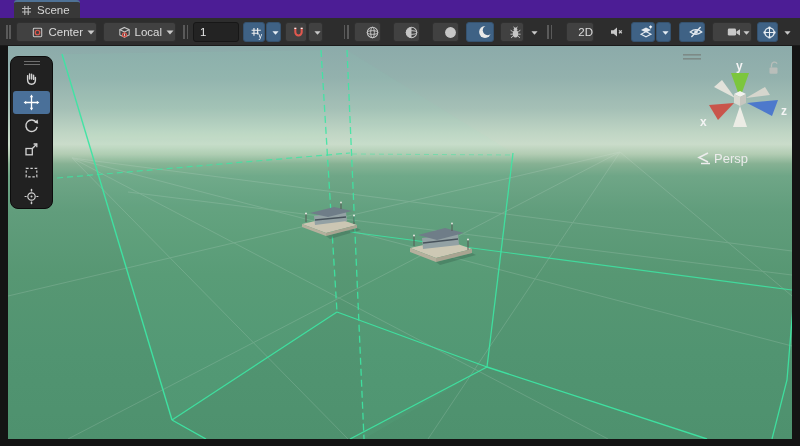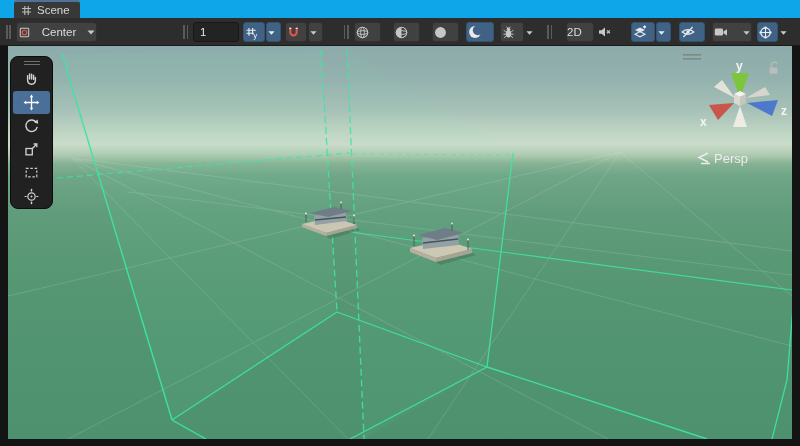--- a/index.html
+++ b/index.html
@@ -10,7 +10,7 @@
     -webkit-font-smoothing:antialiased;
   }
   
-  .tabbar{position:absolute;left:0;top:0;width:800px;height:18px;background:#0ea5e9;}
+  .tabbar{position:absolute;left:0;top:0;width:800px;height:18px;background:#4c1d95;}
   .tab{
     position:absolute;left:14px;top:0;height:18px;padding:0 10px 0 7px;
     background:#383838;border-top:2px solid #4f7296;box-sizing:border-box;

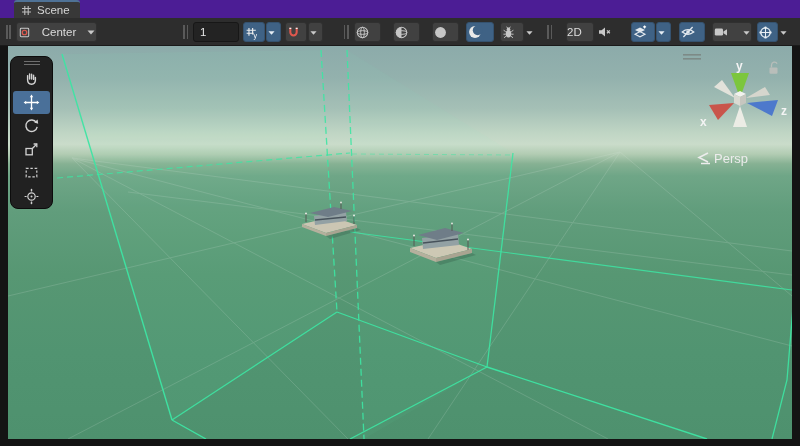--- a/index.html
+++ b/index.html
@@ -20,7 +20,7 @@
   .tab svg{display:block}
   
   .toolbar{position:absolute;left:0;top:18px;width:800px;height:28px;background:#2d2d2d;border-bottom:1px solid #1a1a1a;box-sizing:border-box;}
-  .tb{position:absolute;top:4px;height:20px;box-sizing:border-box;display:flex;align-items:center;justify-content:space-between;
+  .tb{position:absolute;top:4px;height:20px;box-sizing:border-box;display:flex;align-items:center;justify-content:flex-end;
       background:#414141;border:1px solid #303030;border-radius:3px;color:#dcdcdc;font-size:11.5px;cursor:default;}
   .tb.blue{background:#3f6285;border-color:#35526f;}
   .tb.flat{background:transparent;border:none;}

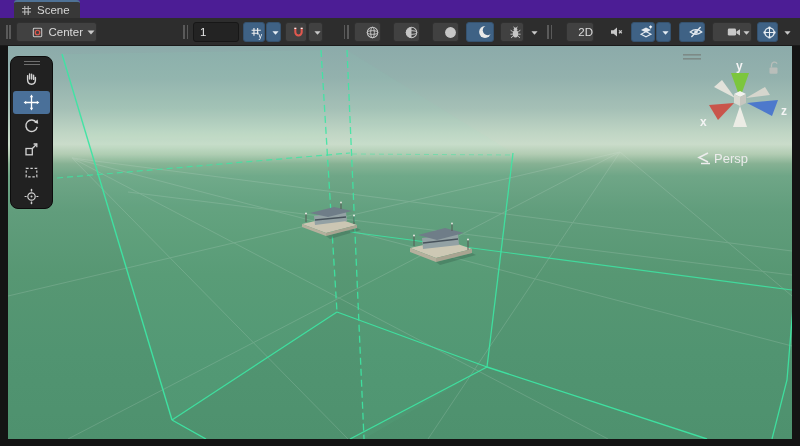--- a/index.html
+++ b/index.html
@@ -80,6 +80,17 @@
       </svg>
   </div>
 
+  <div class="tb" style="left:103px;width:73px">
+    <svg width="15" height="15" viewBox="0 0 16 16">
+      <polygon points="8,2.6 13,5 13,10.6 8,13 3,10.6 3,5" stroke="#c8c8c8" fill="none" stroke-width="1.1"></polygon>
+      <path d="M3 5 L8 7.4 L13 5 M8 7.4 V13" stroke="#c8c8c8" fill="none" stroke-width="1.1"></path>
+      <circle cx="8" cy="10.4" r="2.1" stroke="#e0584e" fill="none" stroke-width="1.3"></circle>
+    </svg>
+    <span class="lbl">Local</span>
+    <svg width="10" height="8" viewBox="0 0 10 8">
+        <polygon points="1.5,2.5 8.5,2.5 5,6.5" fill="#c9c9c9"></polygon>
+      </svg>
+  </div>
 
   <span class="grip" style="left:183px"></span>
 

